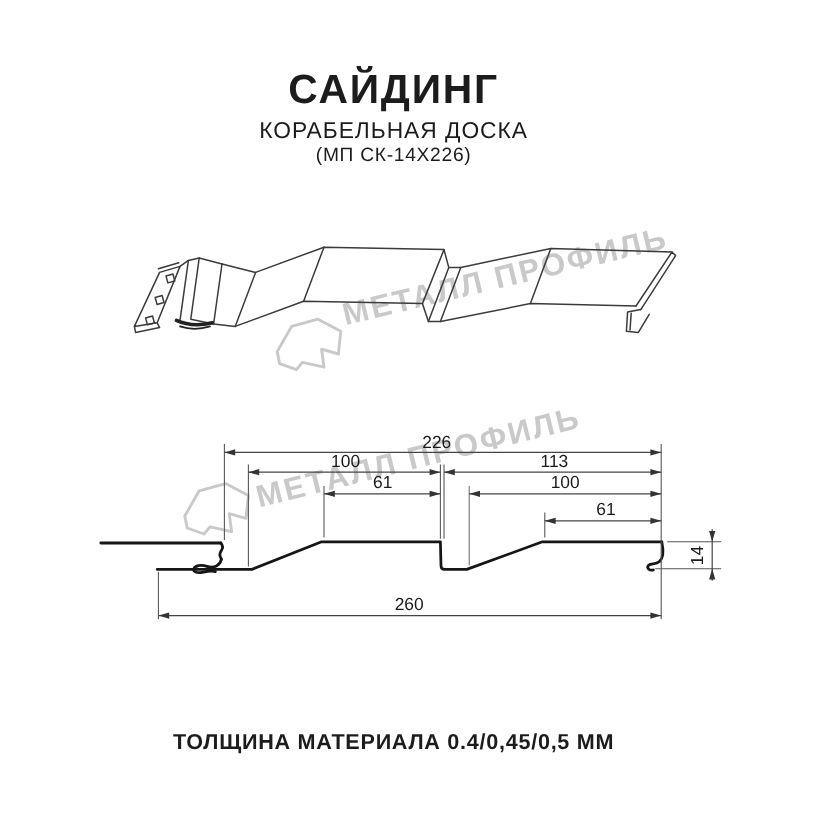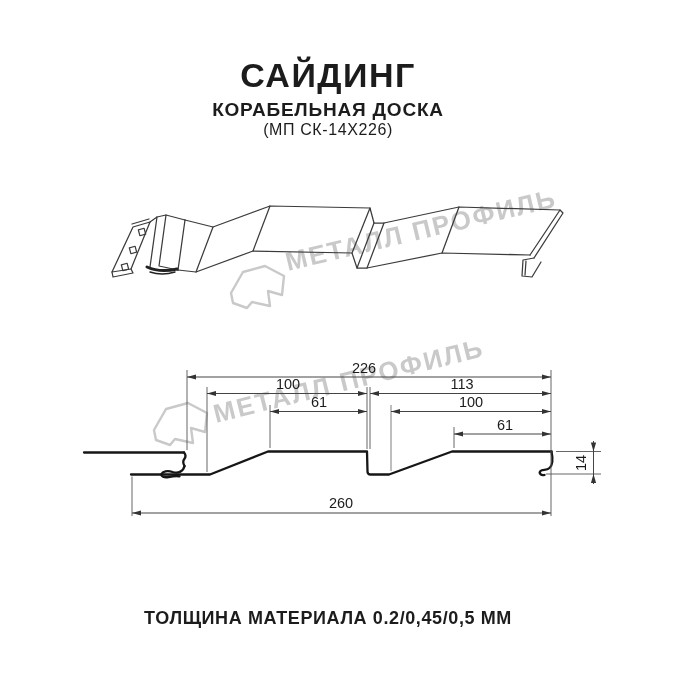--- a/index.html
+++ b/index.html
@@ -7,7 +7,7 @@
         font-family:"Liberation Sans",sans-serif;}
   .hdr{position:absolute;left:0;right:0;text-align:center;color:#1c1c1c;}
   .hdr-title{top:56px;font-size:34px;font-weight:800;letter-spacing:1.5px;}
-  .hdr-sub{top:99px;font-size:19px;font-weight:700;letter-spacing:0.8px;}
+  .hdr-sub{top:99px;font-size:19px;font-weight:400;letter-spacing:0.8px;}
   .hdr-code{top:121px;font-size:16px;font-weight:400;letter-spacing:0.6px;}
   .ftr{position:absolute;left:0;right:0;top:608px;text-align:center;
        font-size:18px;font-weight:700;letter-spacing:0.6px;color:#1c1c1c;}

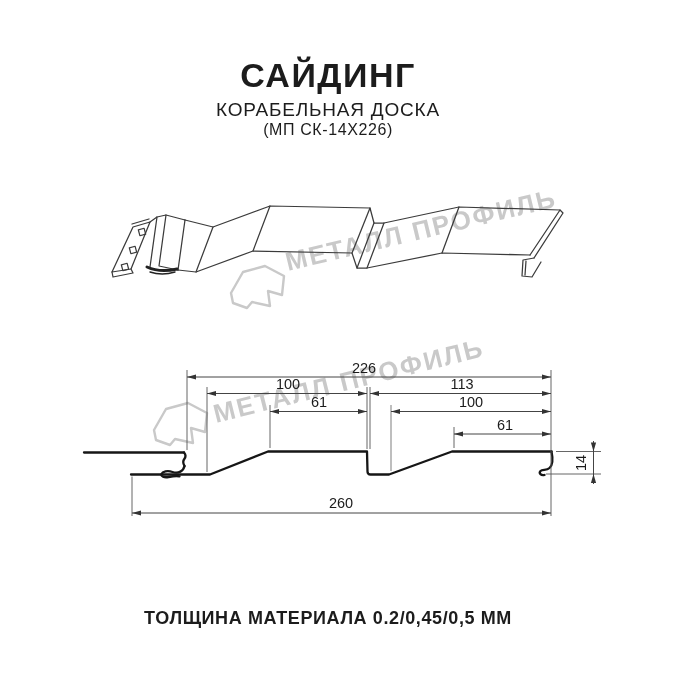--- a/index.html
+++ b/index.html
@@ -167,7 +167,7 @@
     </g>
   </svg>
 
-  <div class="ftr">ТОЛЩИНА МАТЕРИАЛА 0.2/0,45/0,5 ММ</div>
+  <div class="ftr">ТОЛЩИНА МАТЕРИАЛА 0.4/0,45/0,5 ММ</div>
 </div>
 
 </body></html>

